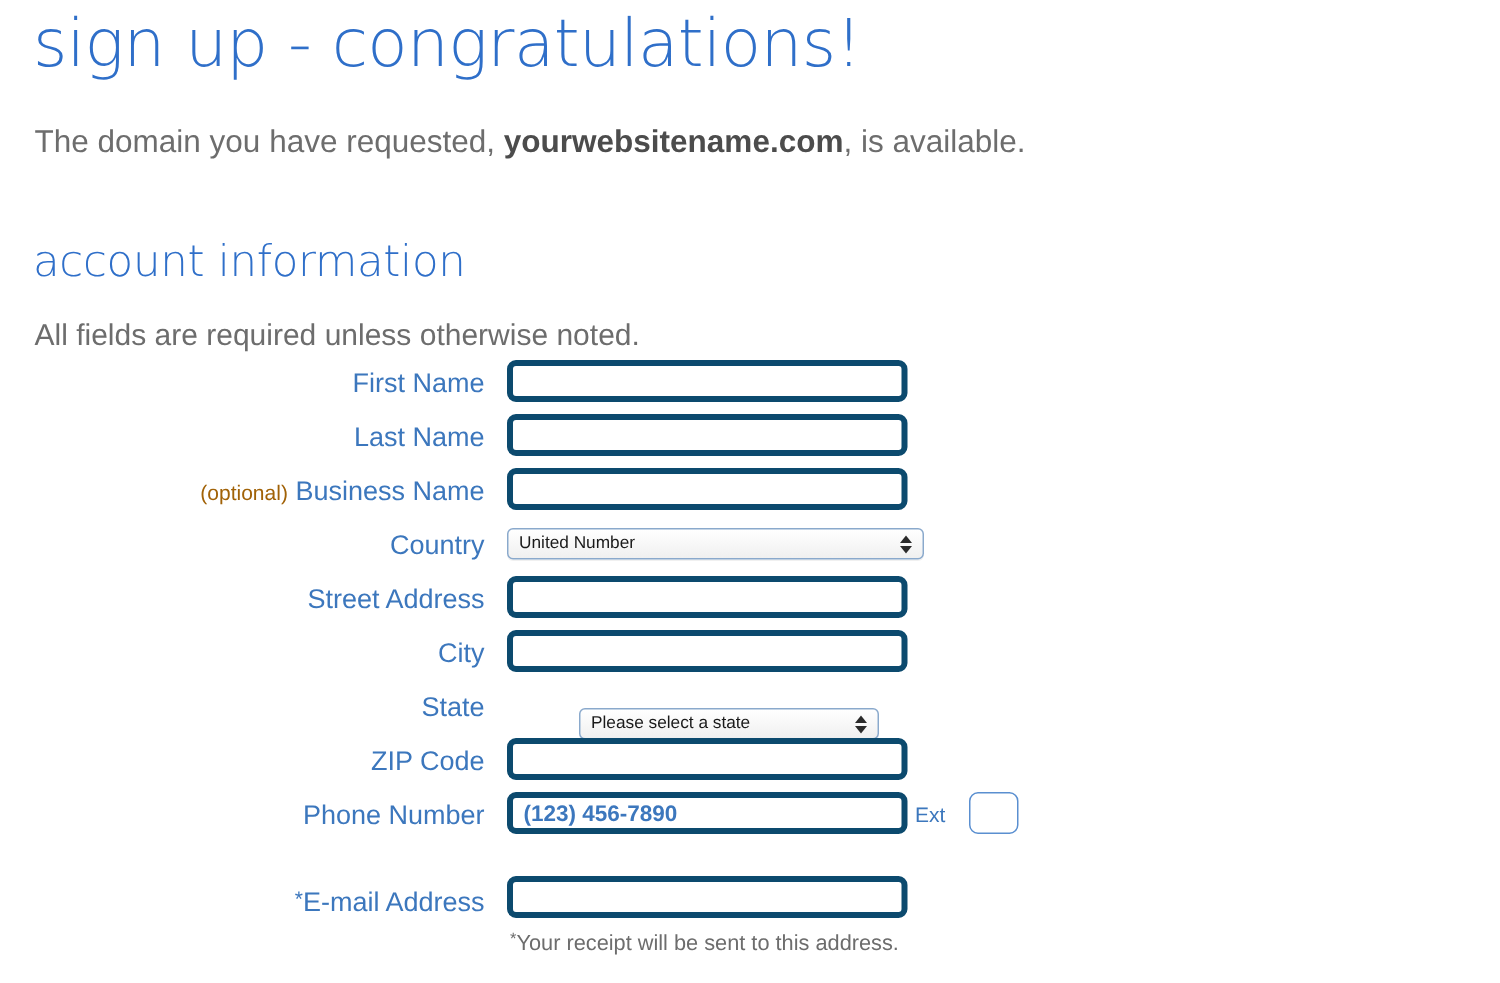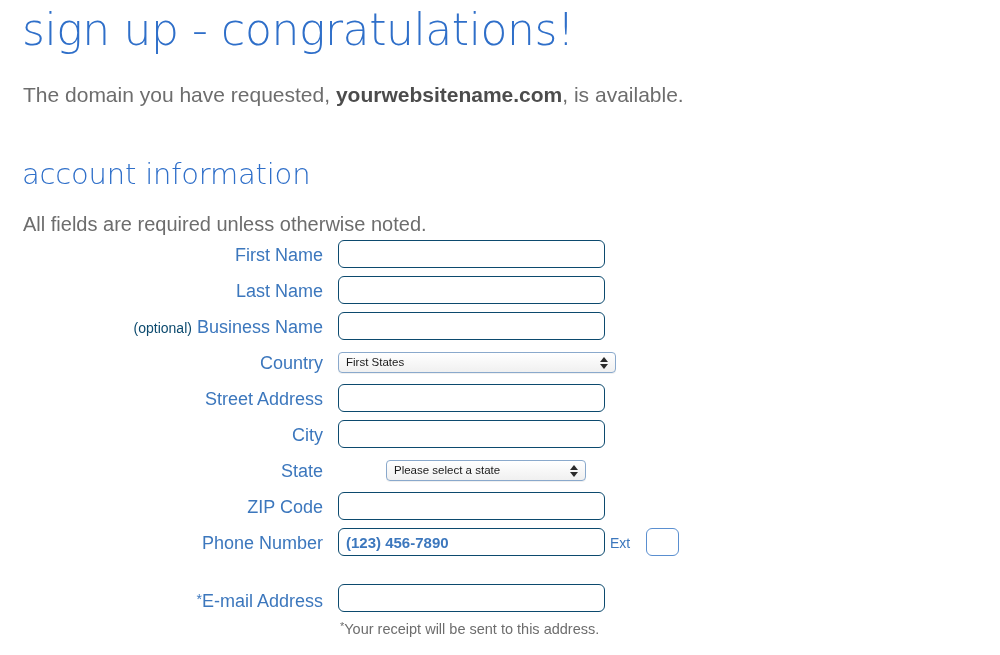--- a/index.html
+++ b/index.html
@@ -101,7 +101,7 @@
     white-space: nowrap;
   }
   .row .label .optional {
-    color: #0c4a6e;
+    color: #a16207;
     font-size: 14px;
   }
   .row .label .star {

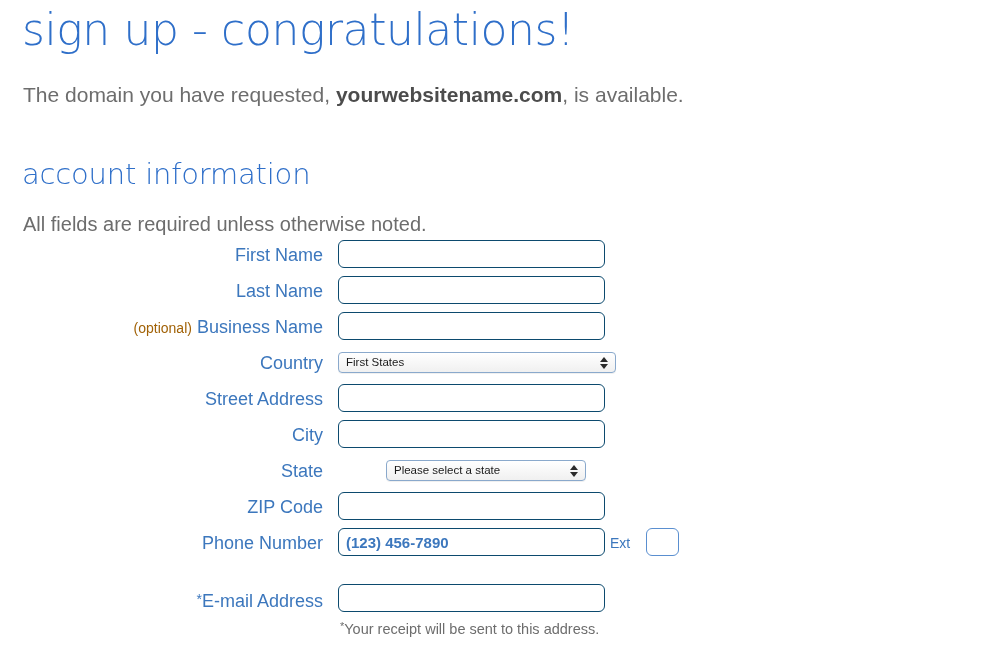--- a/index.html
+++ b/index.html
@@ -261,7 +261,7 @@
     <div class="row">
       <div class="label">Country</div>
       <div class="field" style="top:4px;">
-        <span class="sel country"><span>First States</span><span class="arrows"></span></span>
+        <span class="sel country"><span>United Number</span><span class="arrows"></span></span>
       </div>
     </div>
 

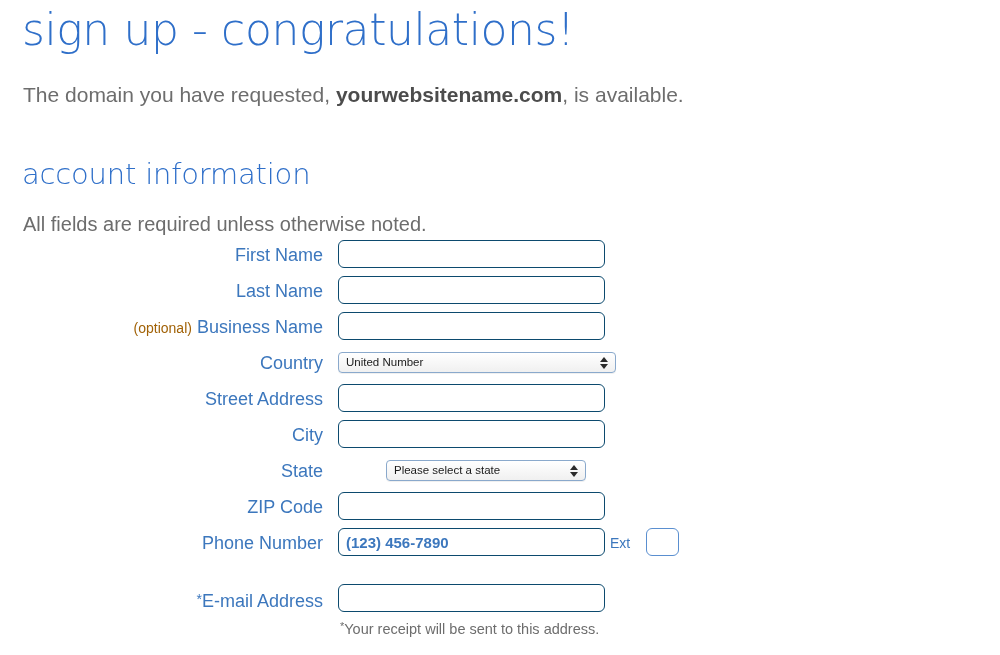--- a/index.html
+++ b/index.html
@@ -281,7 +281,7 @@
 
     <div class="row">
       <div class="label">State</div>
-      <div class="field" style="top:4px;padding-left:48px;">
+      <div class="field" style="top:16px;padding-left:48px;">
         <span class="sel state"><span>Please select a state</span><span class="arrows"></span></span>
       </div>
     </div>

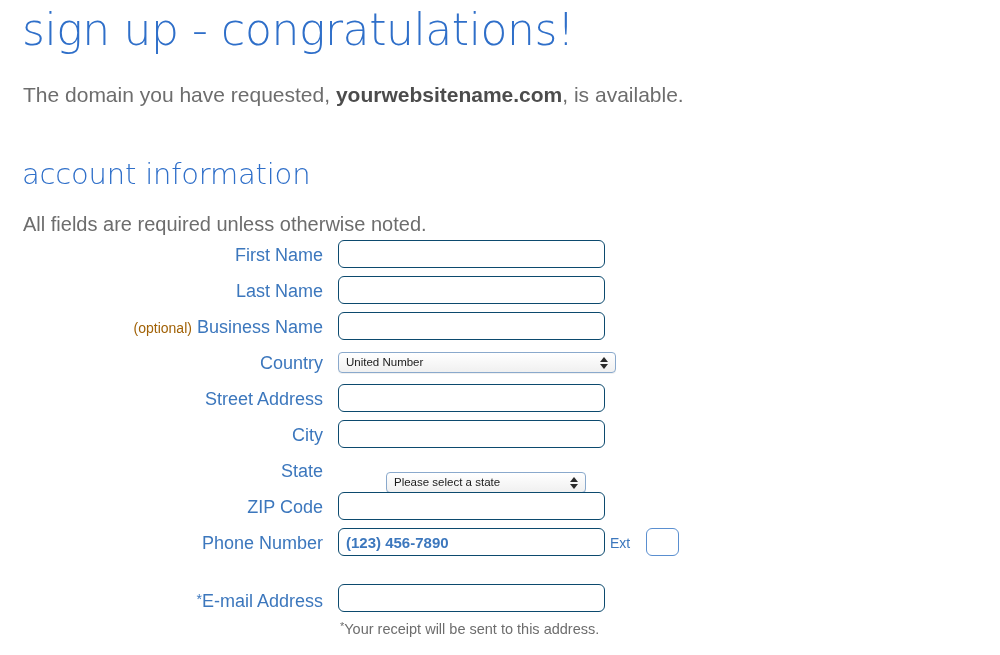--- a/index.html
+++ b/index.html
@@ -118,7 +118,7 @@
   input.txt {
     width: 267px;
     height: 28px;
-    border: 1px solid #0c4a6e;
+    border: 4px solid #0c4a6e;
     border-radius: 6px;
     background: #ffffff;
     outline: none;

